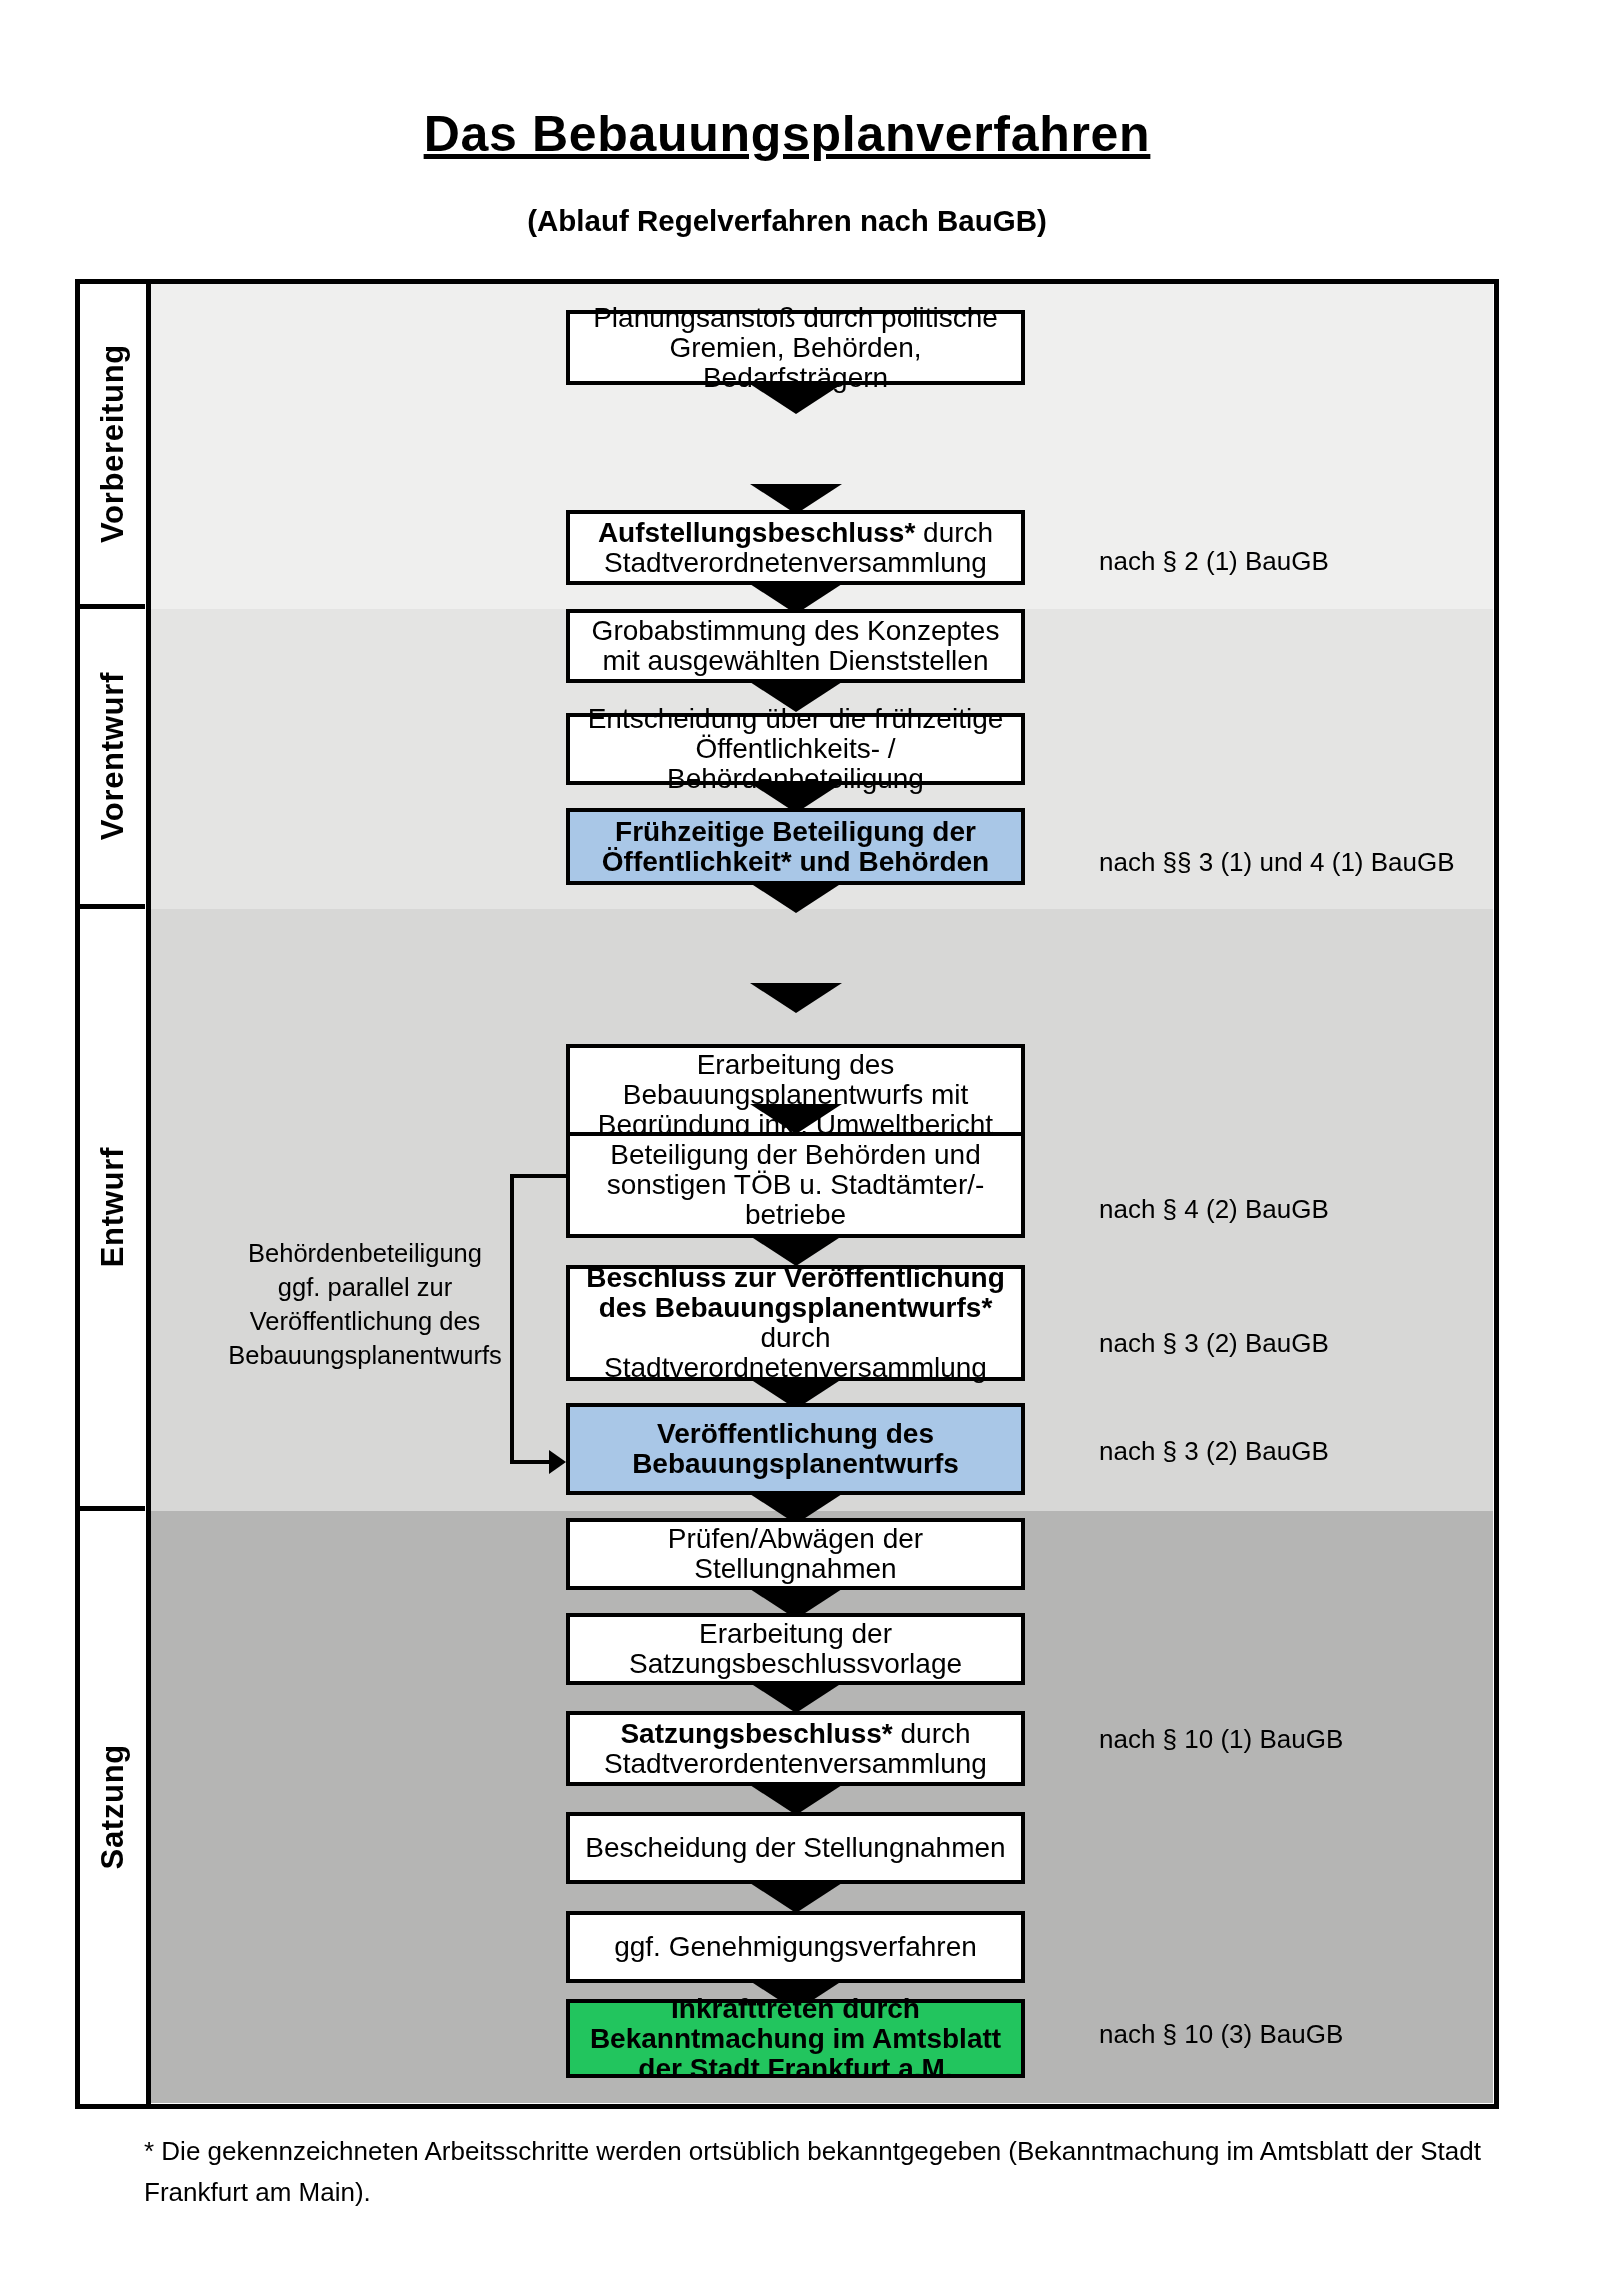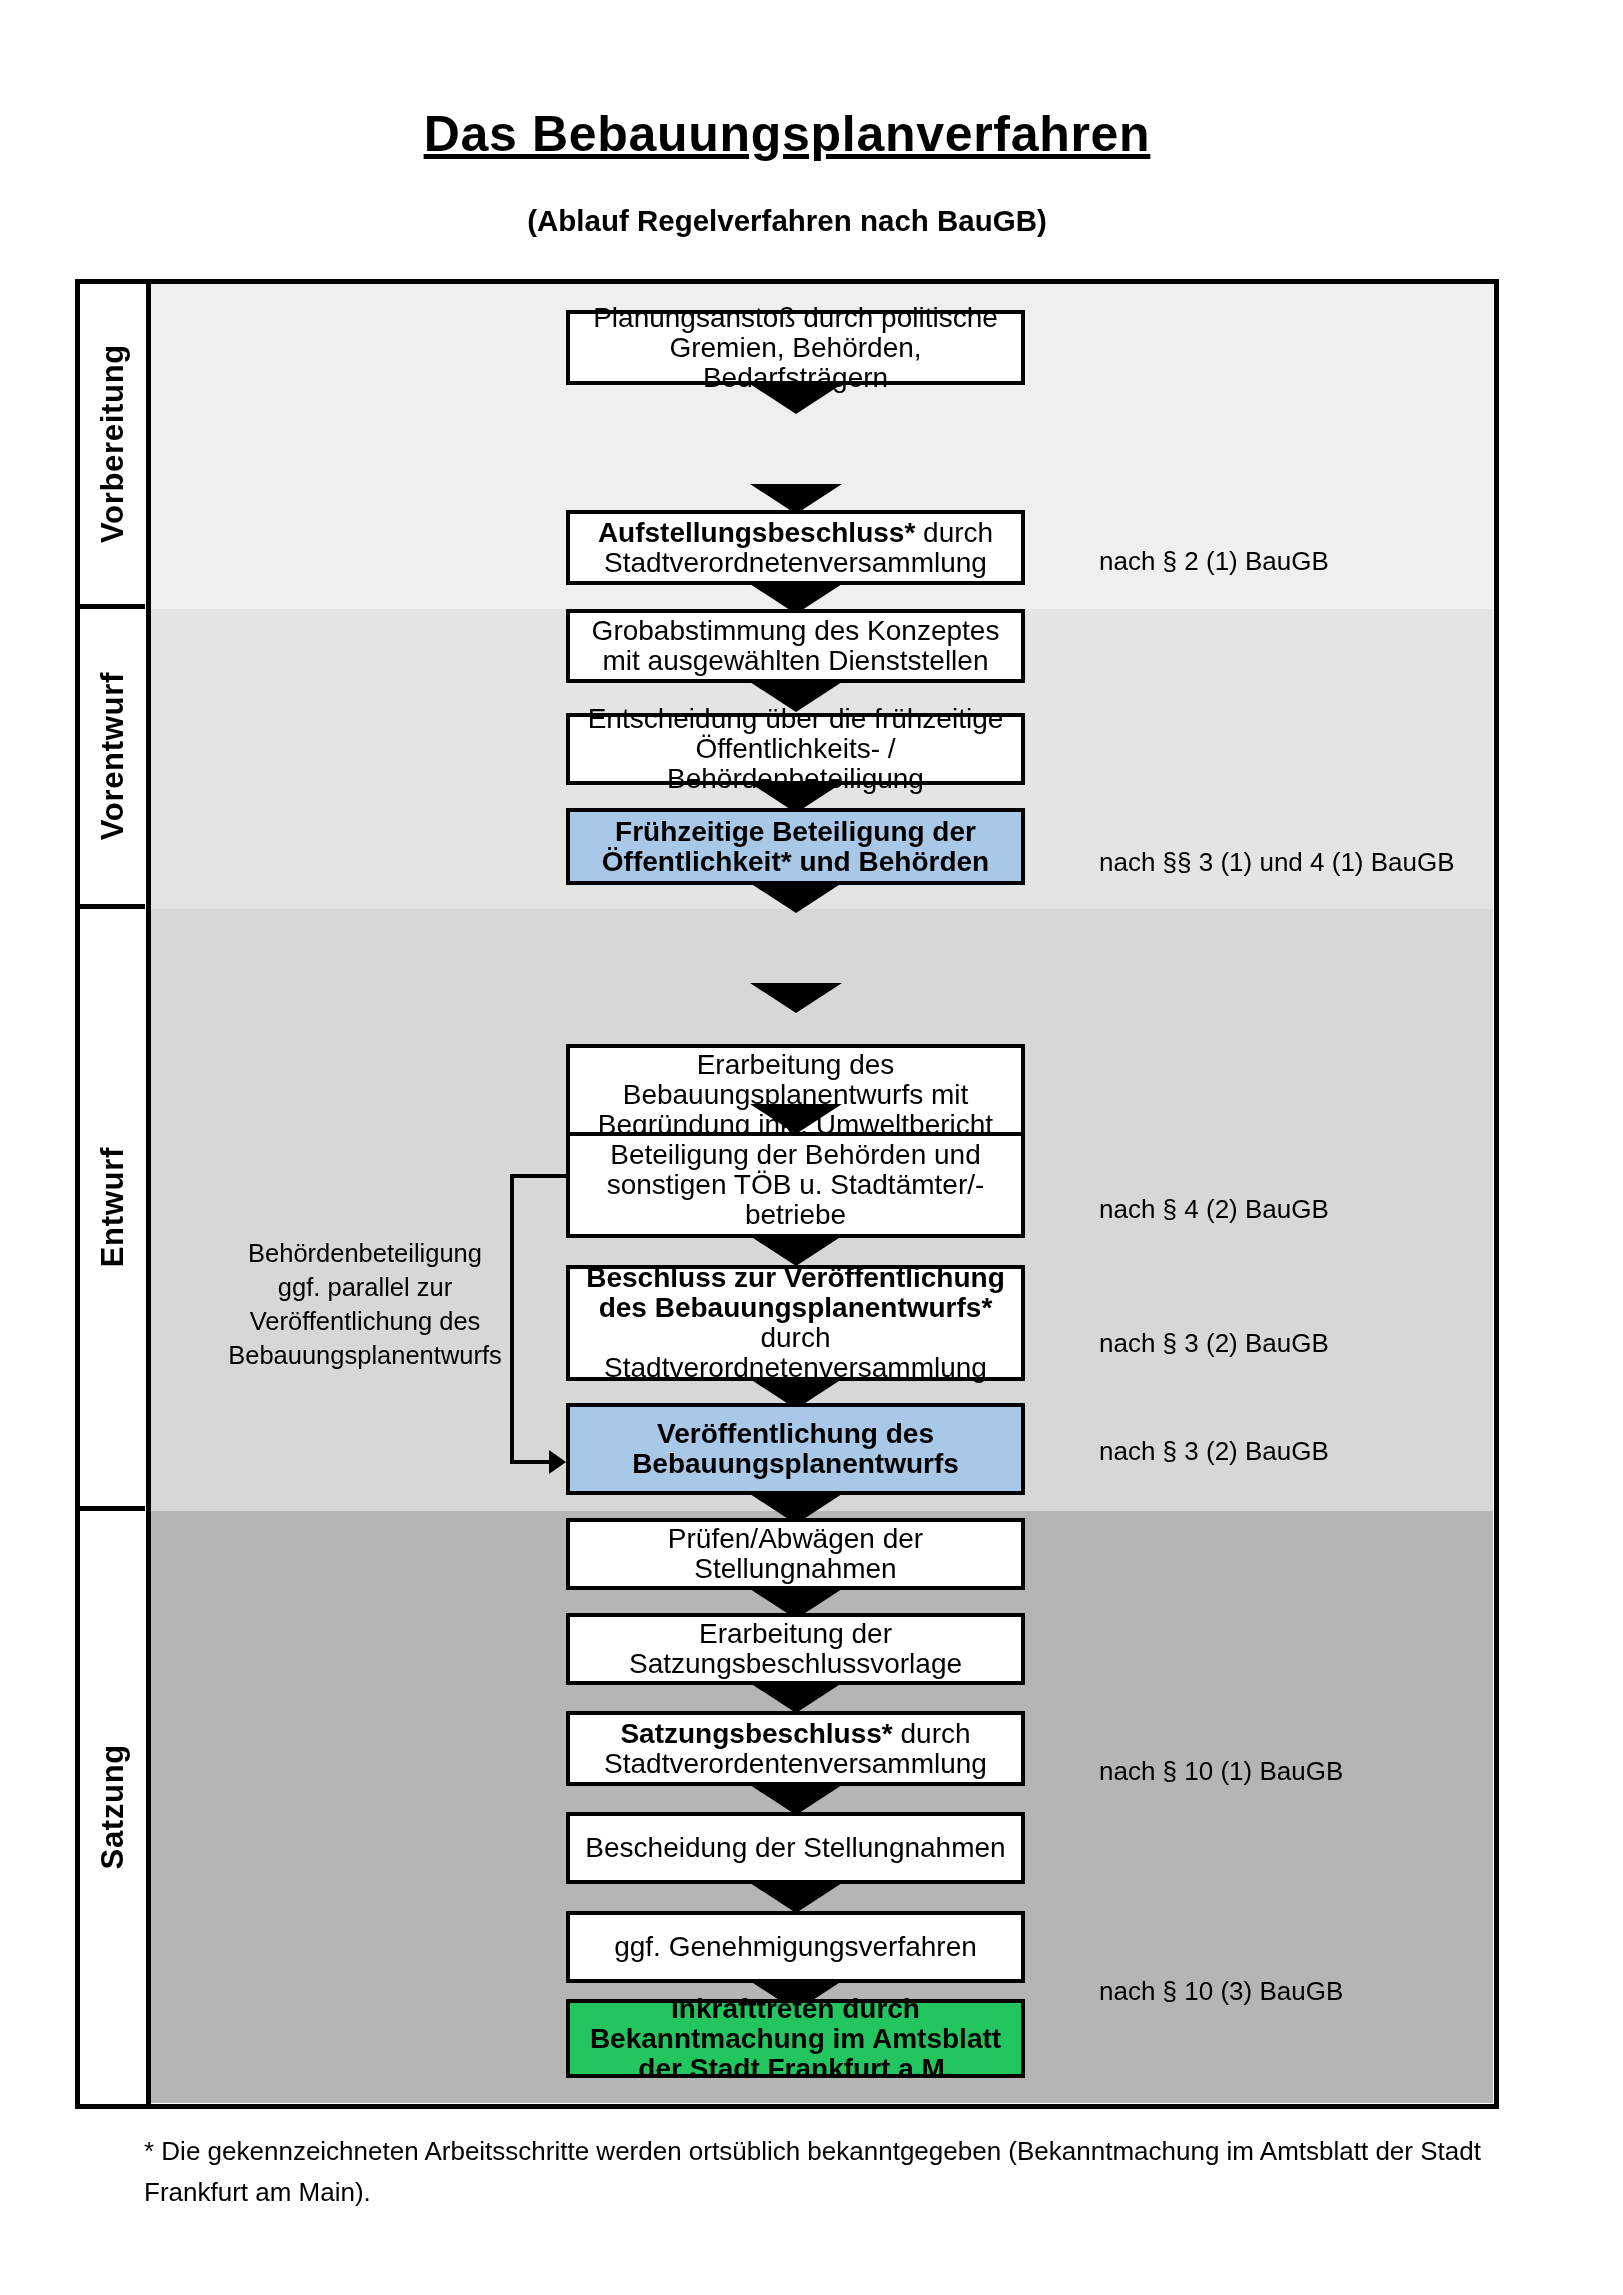--- a/index.html
+++ b/index.html
@@ -142,7 +142,7 @@
       <div class="annotation" style="top:910px;">nach § 4 (2) BauGB</div>
       <div class="annotation" style="top:1044px;">nach § 3 (2) BauGB</div>
       <div class="annotation" style="top:1152px;">nach § 3 (2) BauGB</div>
-      <div class="annotation" style="top:1440px;margin-top:32px;">nach § 10 (1) BauGB</div>
+      <div class="annotation" style="top:1440px;">nach § 10 (1) BauGB</div>
       <div class="annotation" style="top:1692px;">nach § 10 (3) BauGB</div>
 
       <div class="side-note">

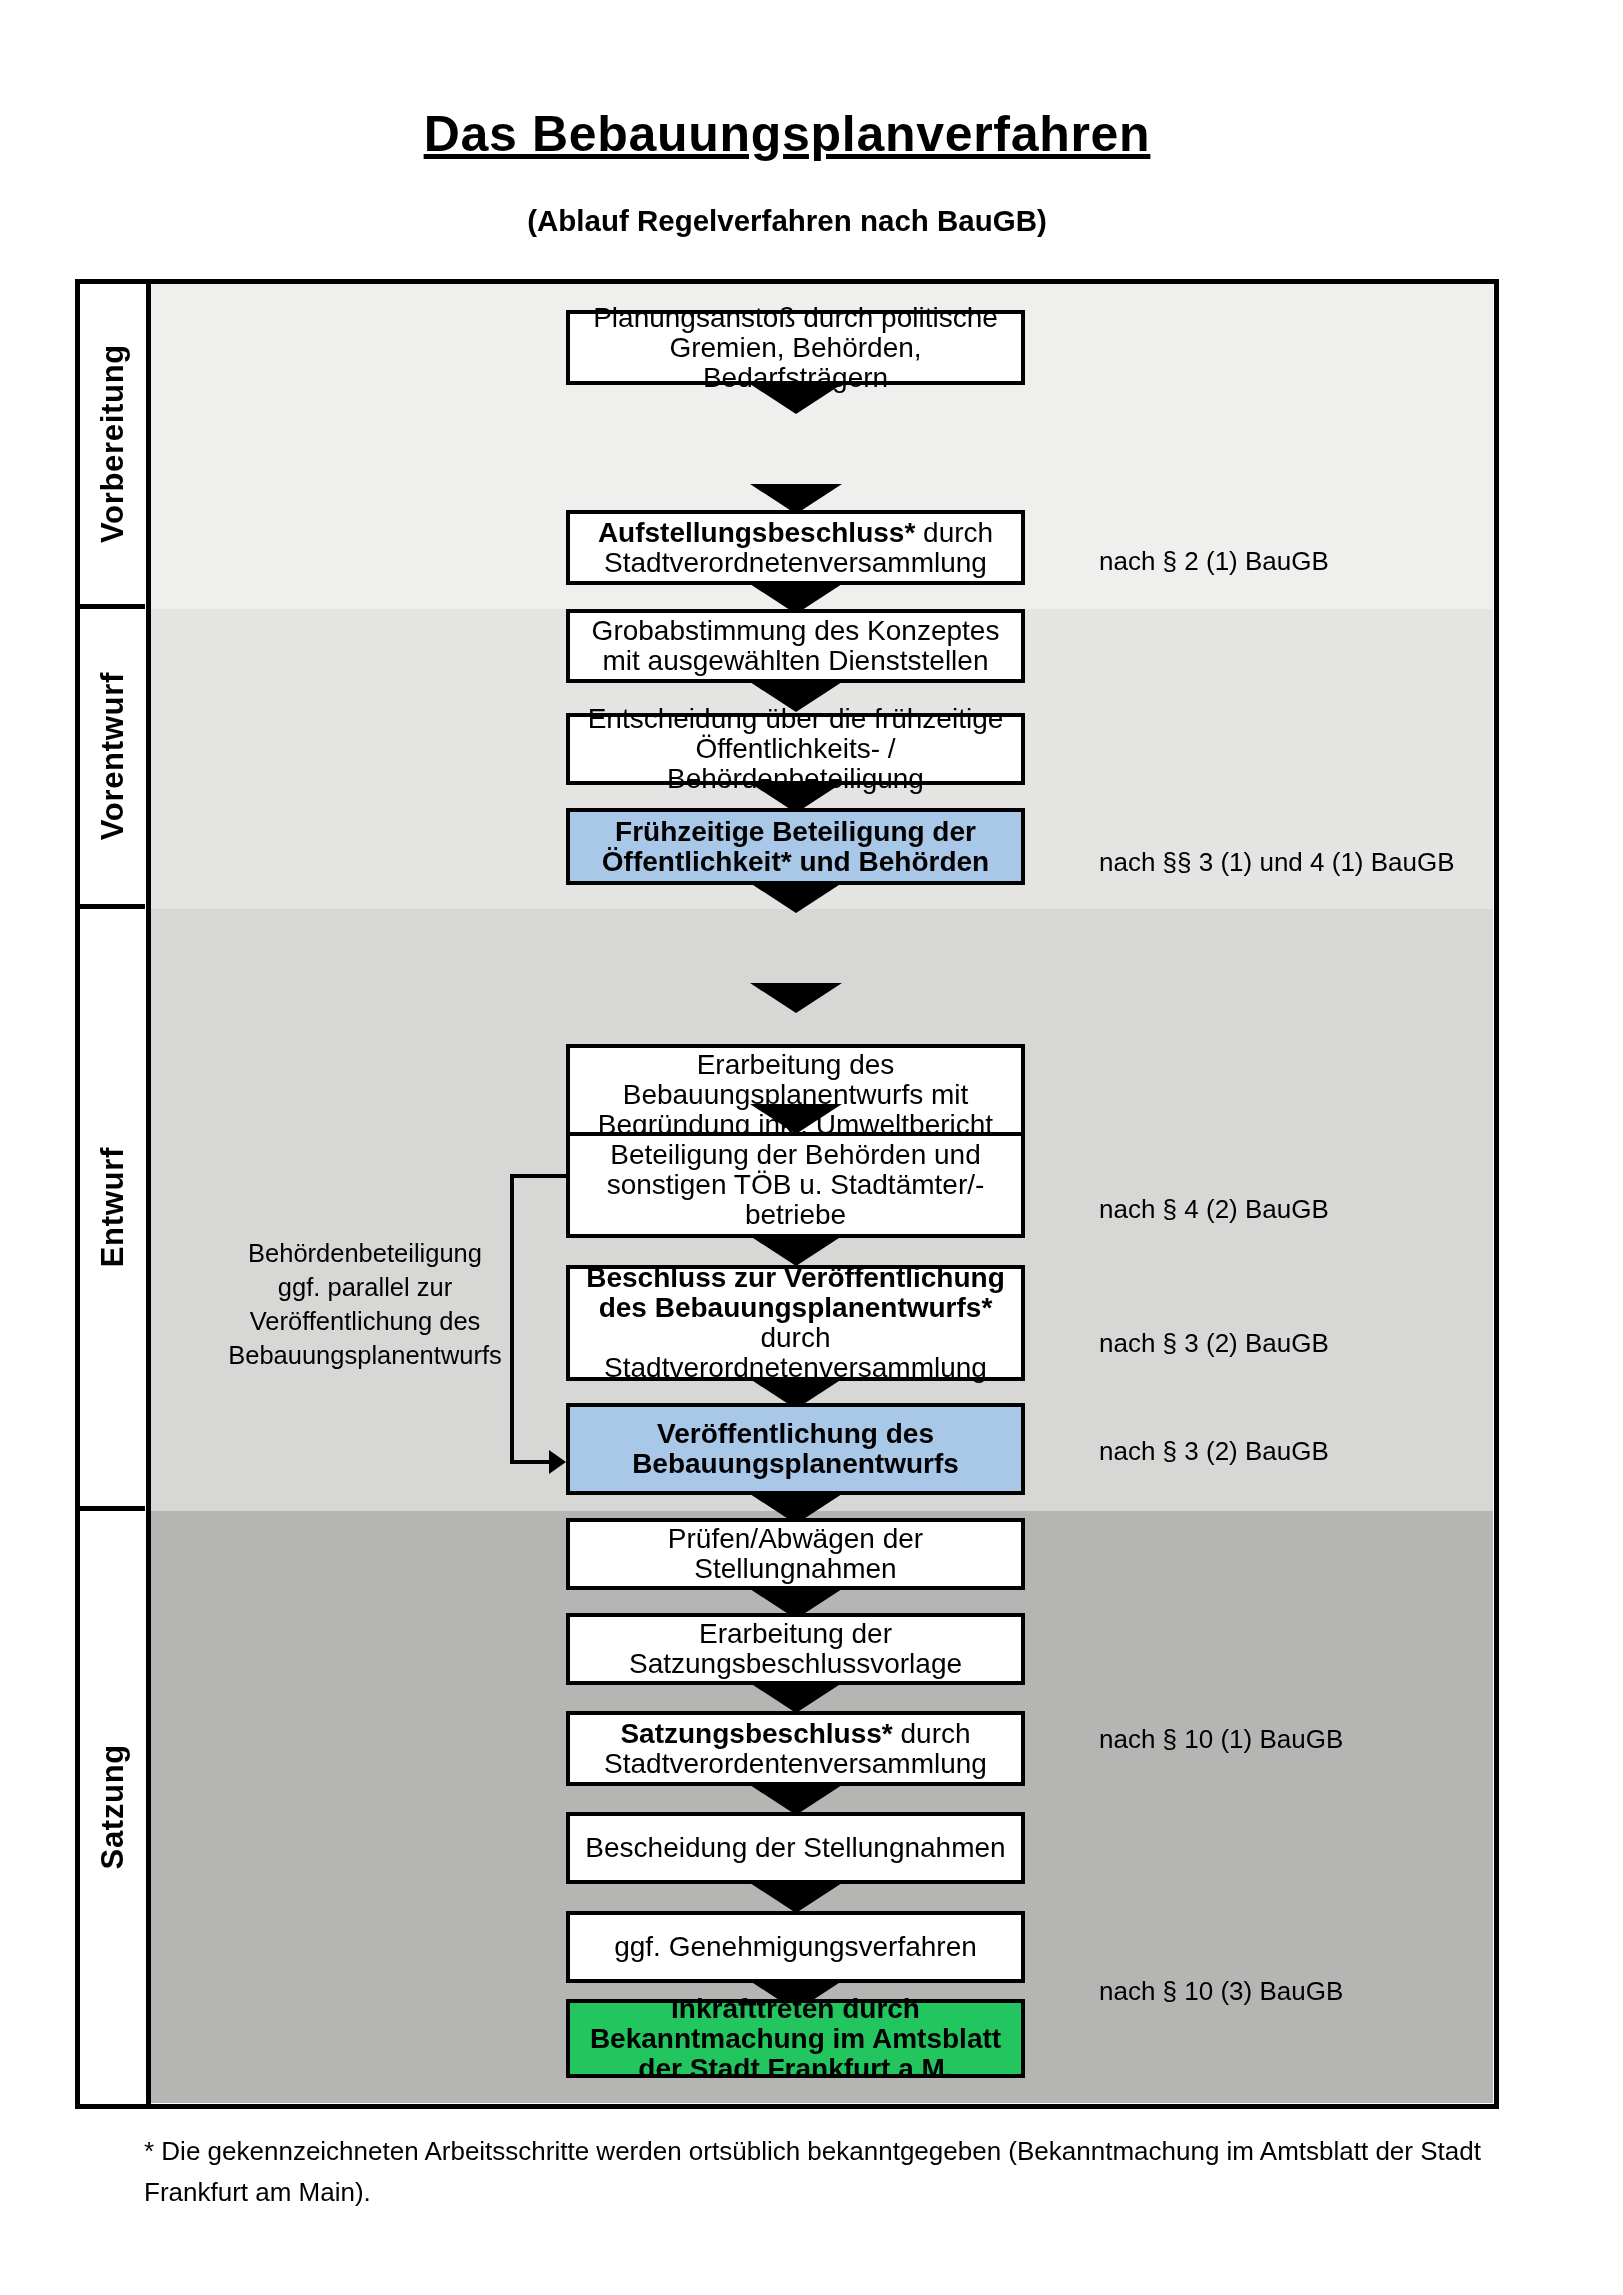--- a/index.html
+++ b/index.html
@@ -143,7 +143,7 @@
       <div class="annotation" style="top:1044px;">nach § 3 (2) BauGB</div>
       <div class="annotation" style="top:1152px;">nach § 3 (2) BauGB</div>
       <div class="annotation" style="top:1440px;">nach § 10 (1) BauGB</div>
-      <div class="annotation" style="top:1692px;">nach § 10 (3) BauGB</div>
+      <div class="annotation" style="top:1735px;">nach § 10 (3) BauGB</div>
 
       <div class="side-note">
         <div>Behördenbeteiligung</div>

